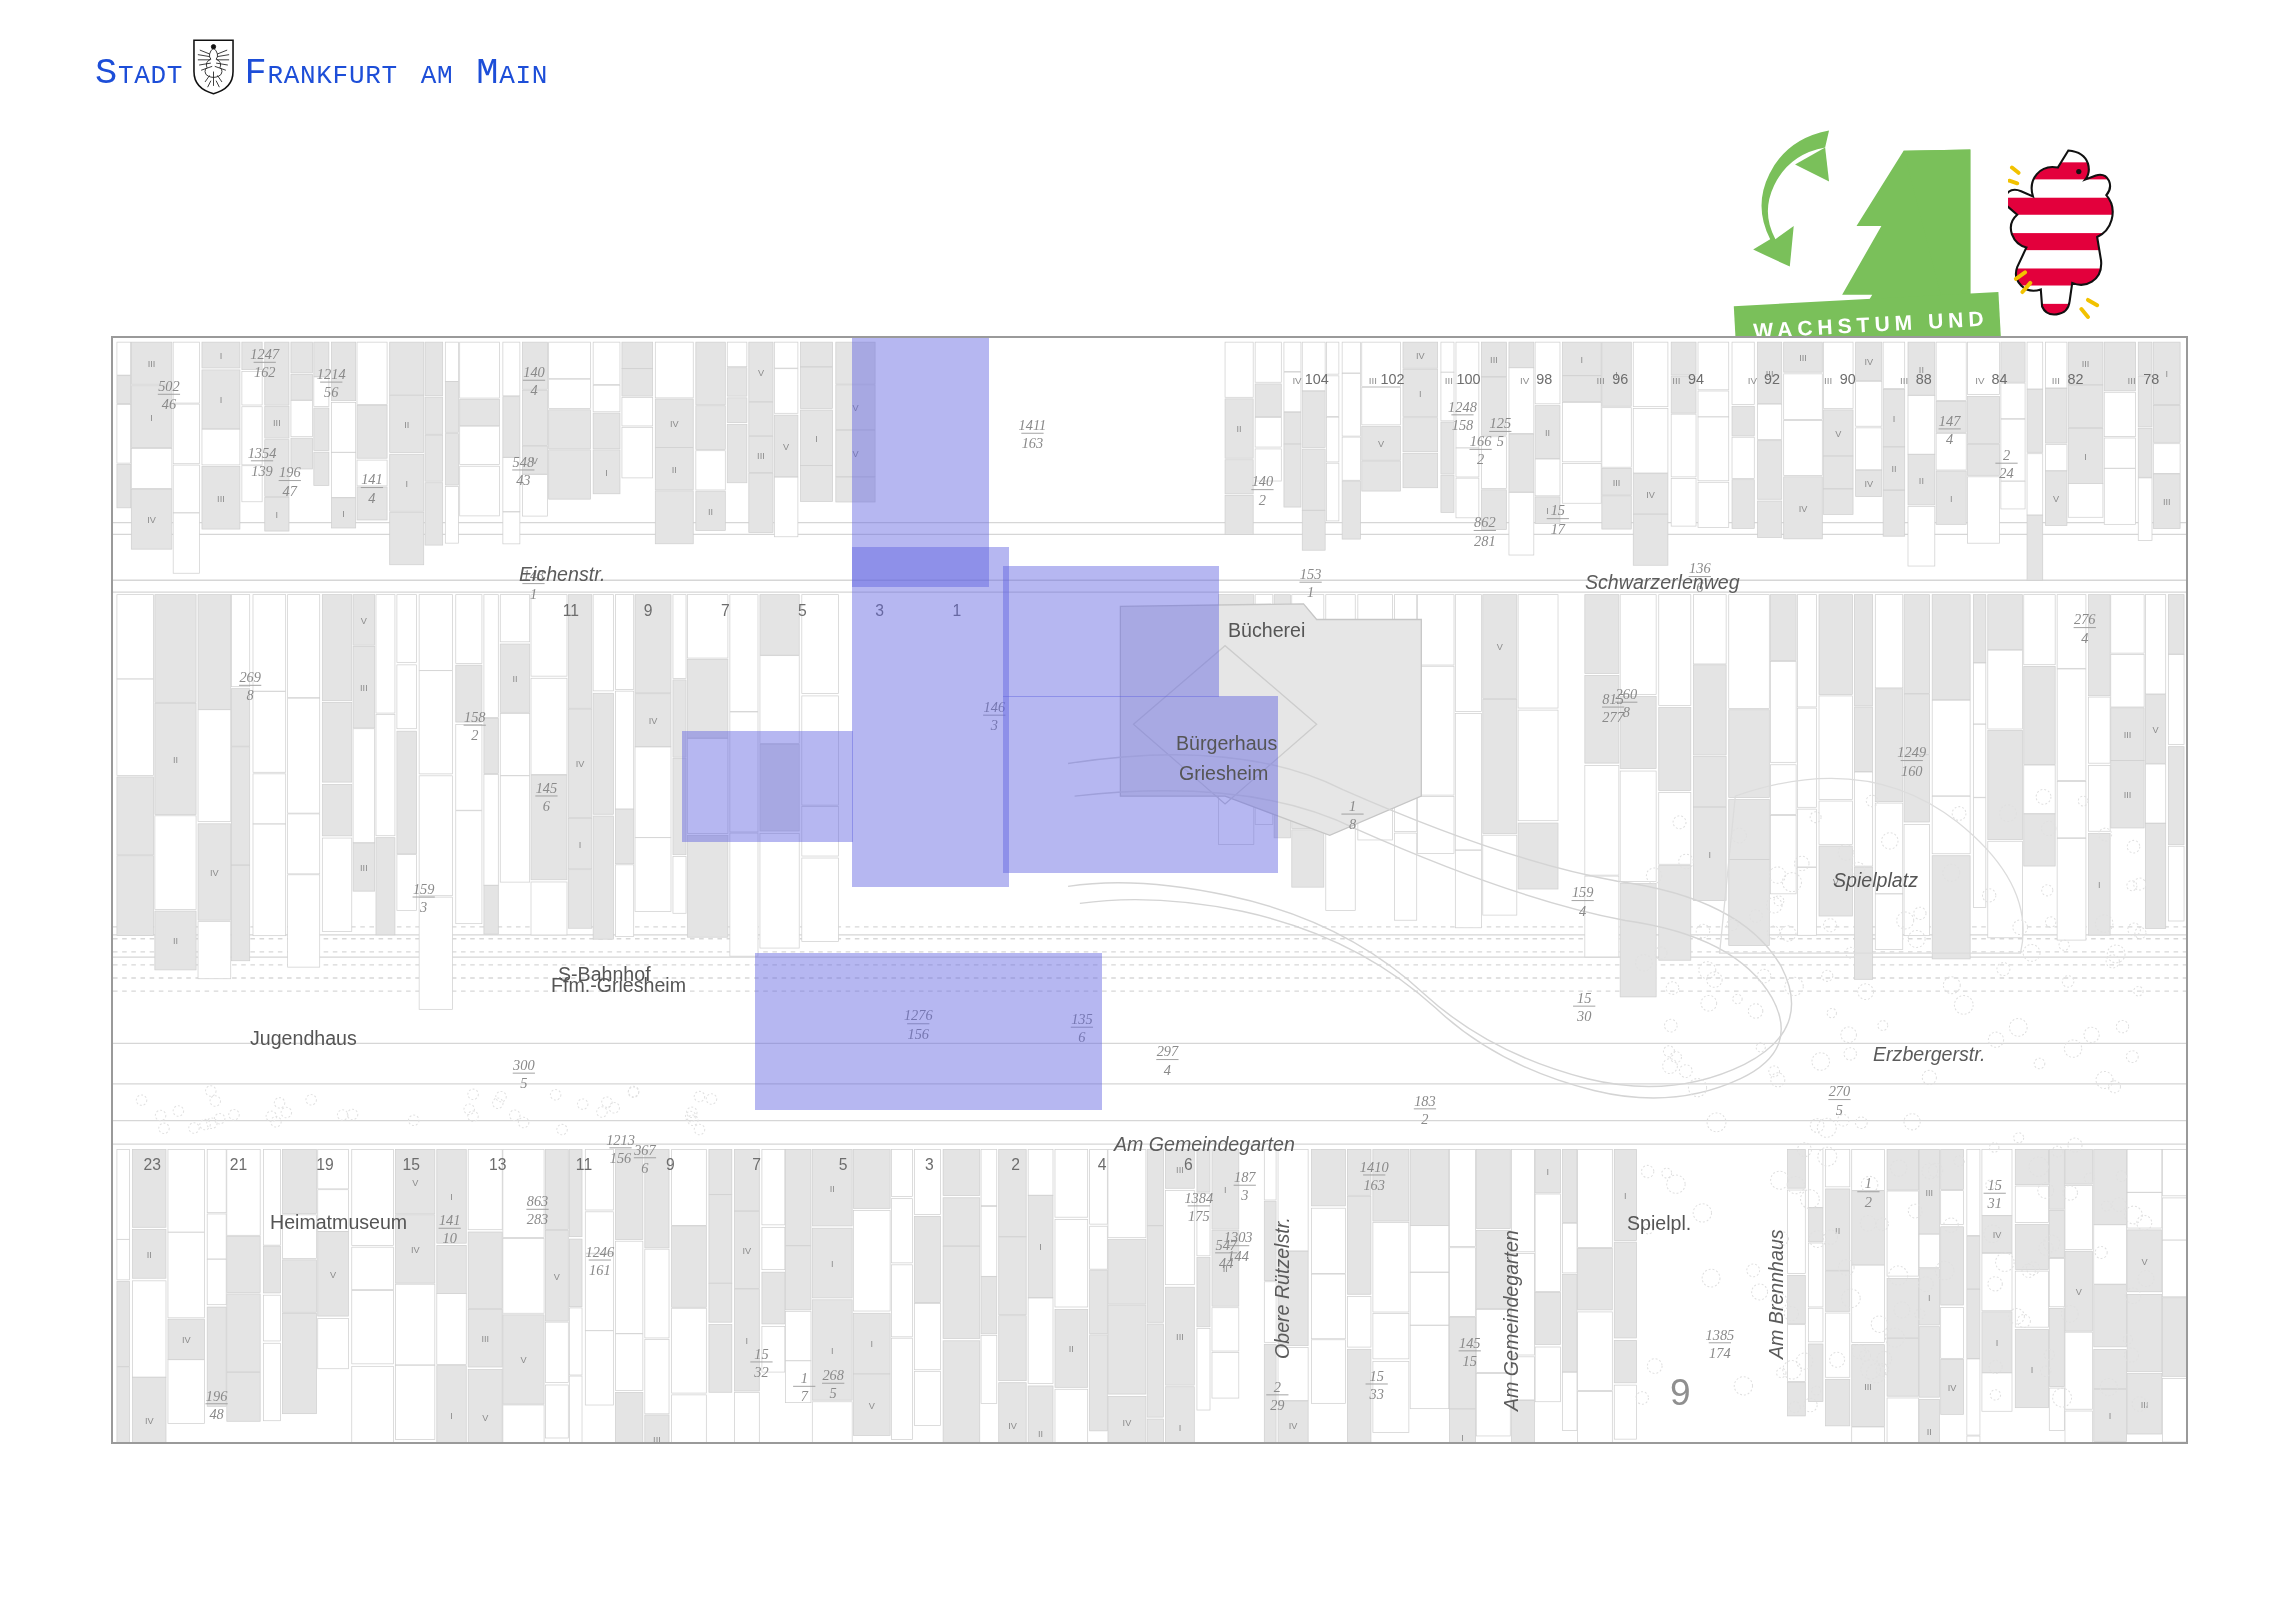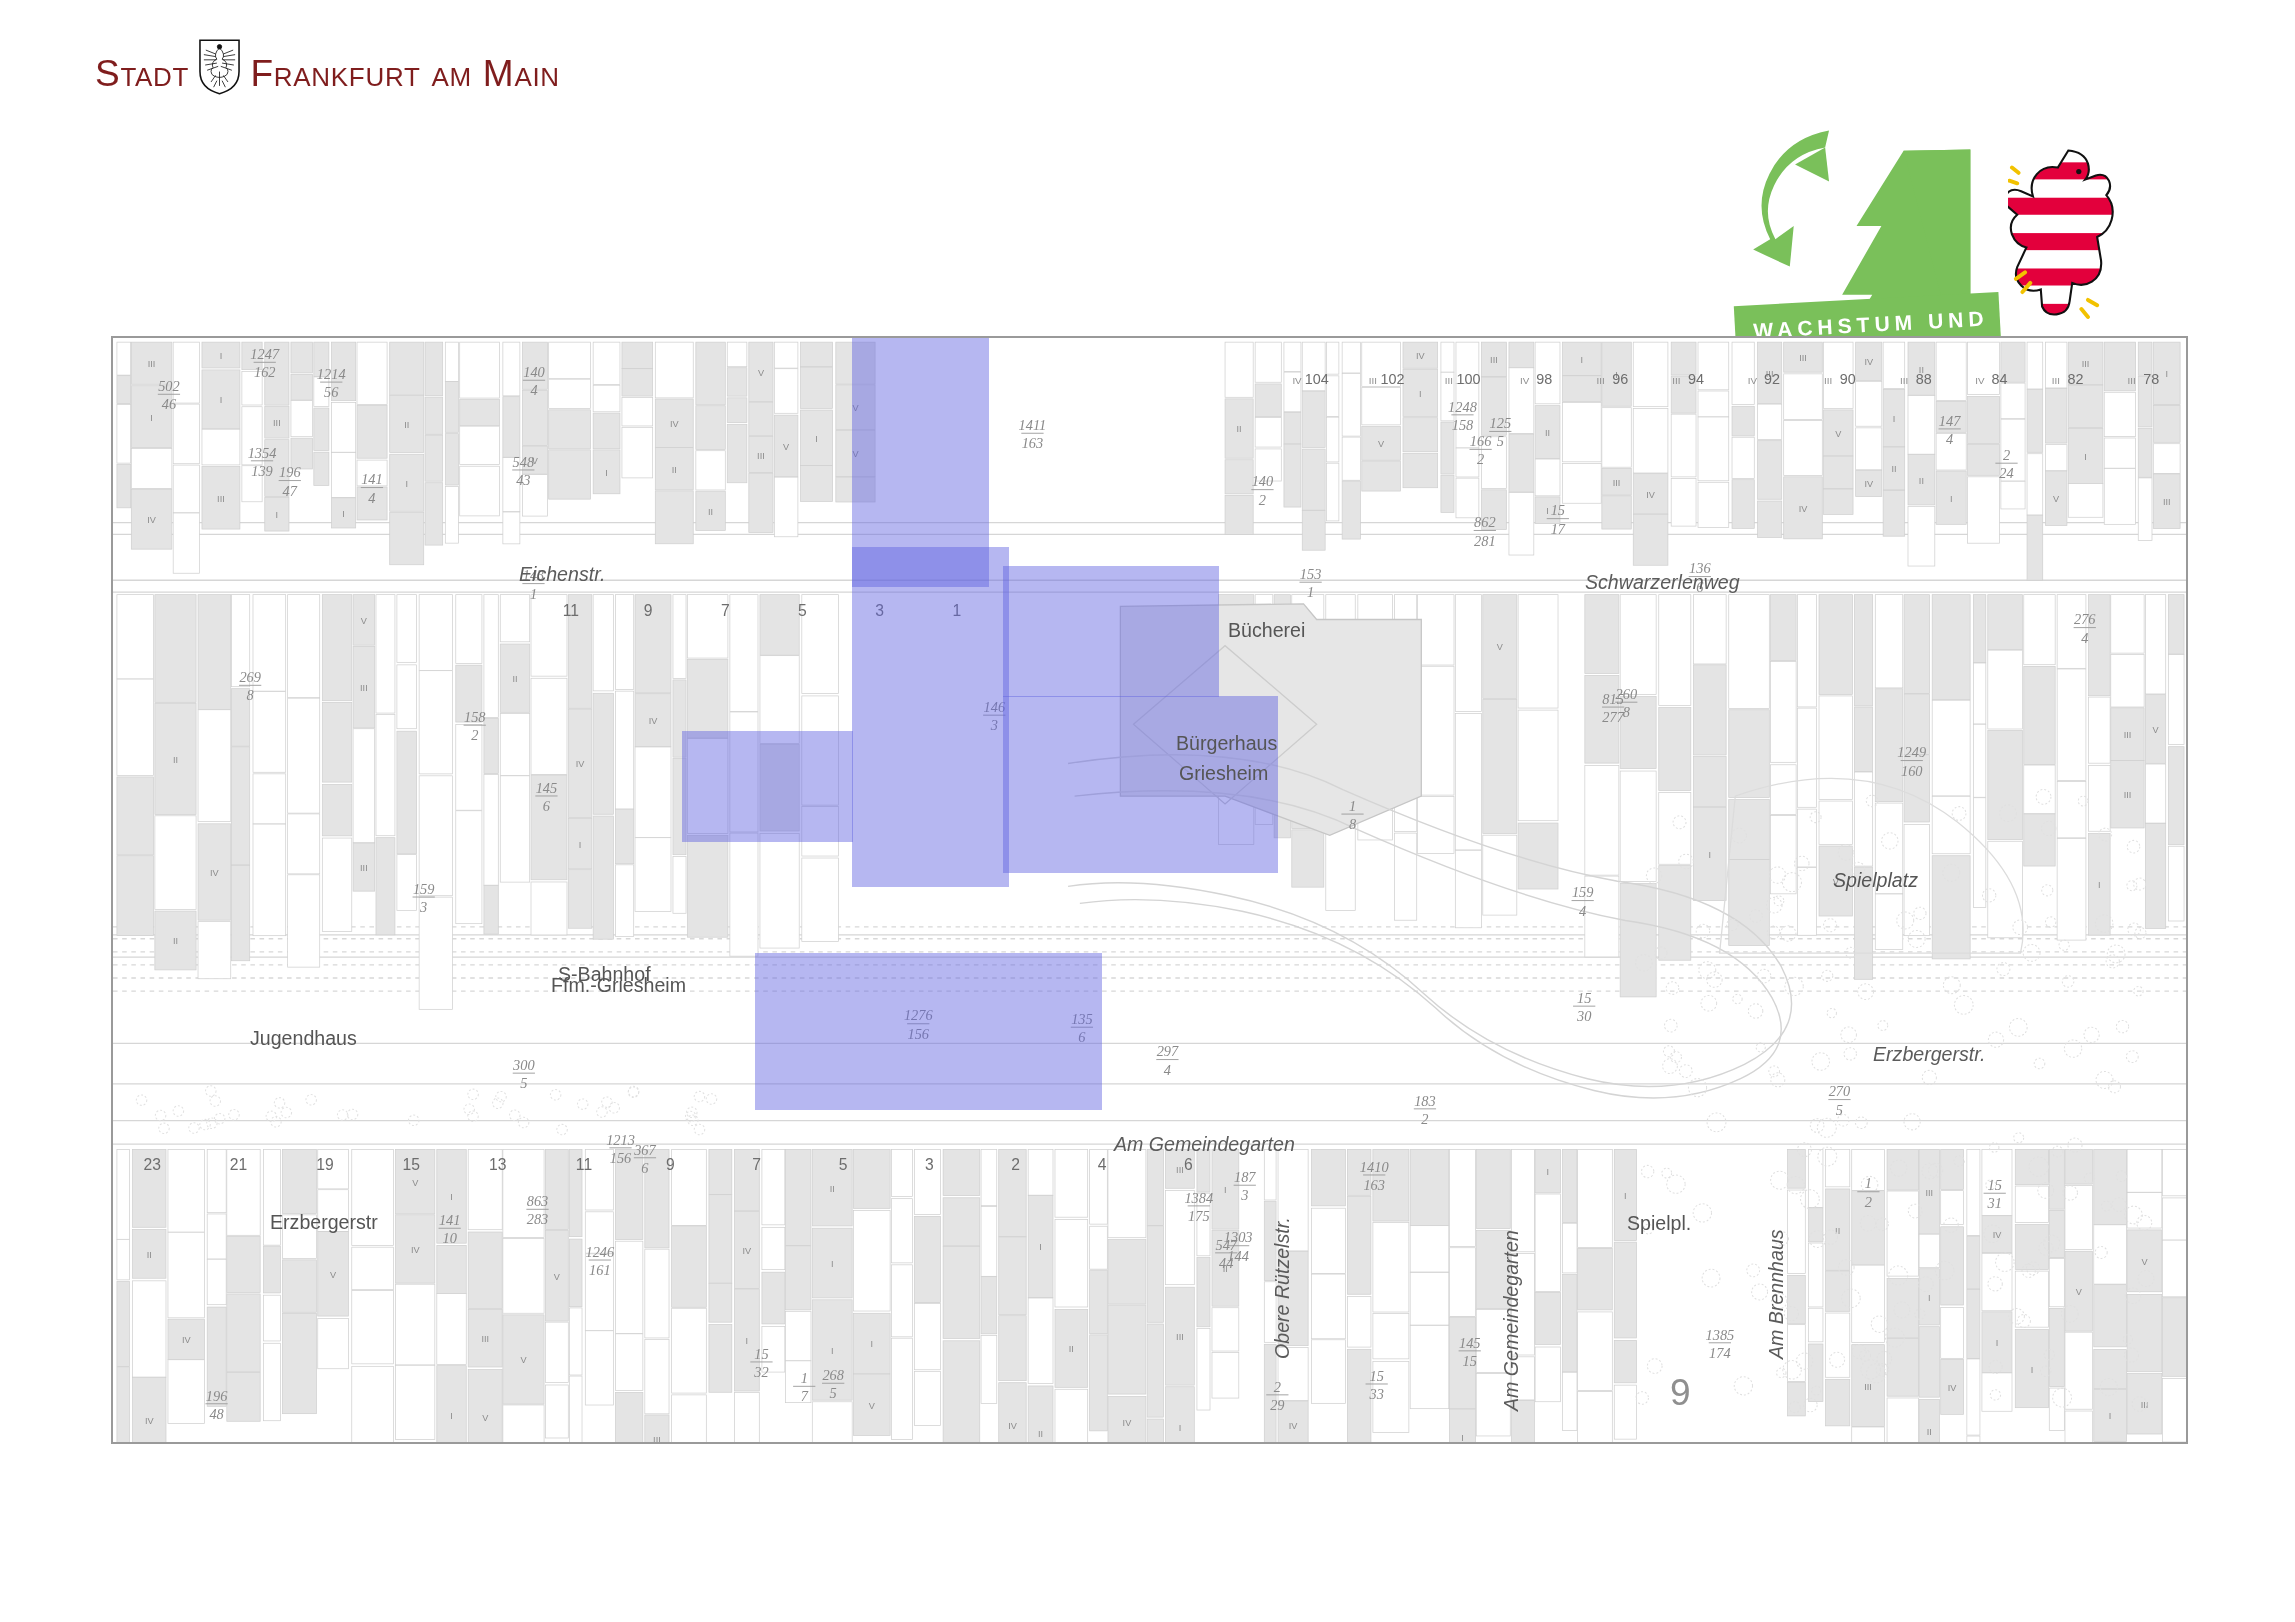--- a/index.html
+++ b/index.html
@@ -8,7 +8,7 @@
   
   #header{position:absolute;left:0;top:0;width:2295px;height:327px;}
   #city-logo{position:absolute;left:95px;top:36px;display:flex;align-items:flex-end;gap:9.2px;}
-  #city-logo .word{font-family:Liberation Sans, sans-serif;font-size:37px;letter-spacing:0.7px;color:#7f1d1d;line-height:1;
+  #city-logo .word{font-family:Liberation Mono, monospace;font-size:37px;letter-spacing:0.7px;color:#1d4ed8;line-height:1;
         font-variant:small-caps;font-weight:400;}
   #crest{width:43px;height:56px;position:relative;top:2.6px;}
 

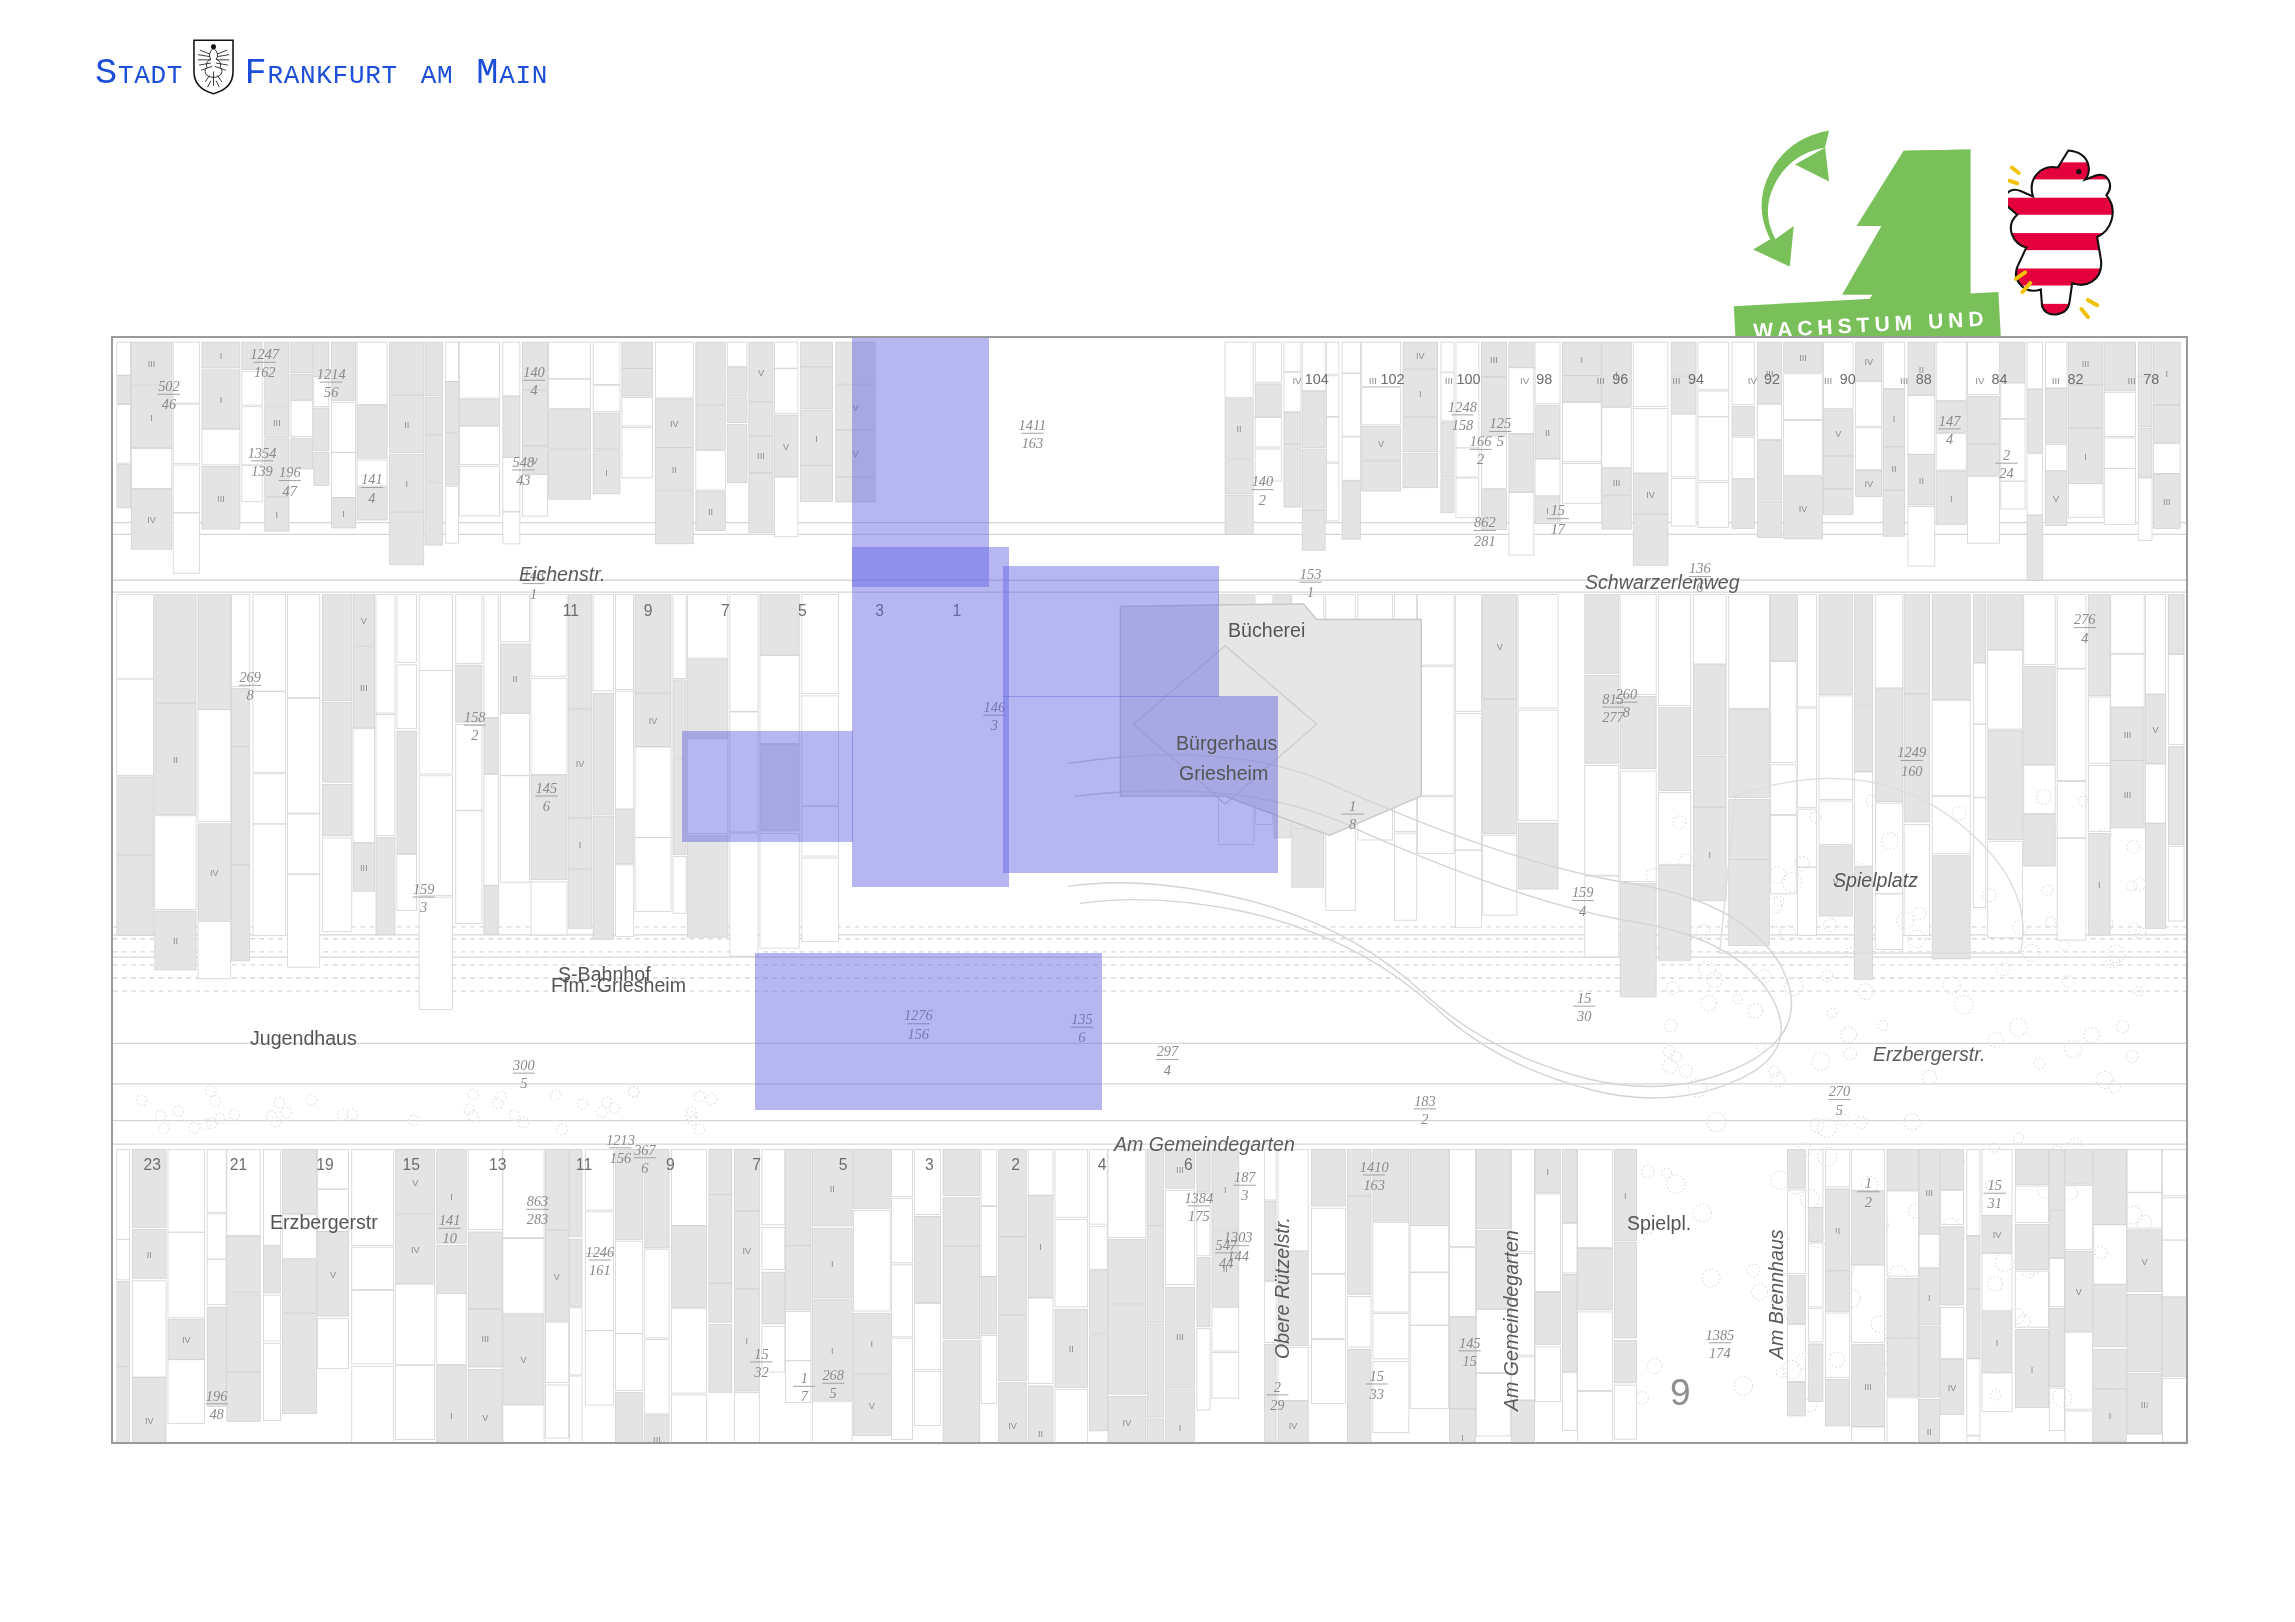--- a/index.html
+++ b/index.html
@@ -1555,7 +1555,7 @@
     <div class="poi" style="left:445px;top:625px;">S-Bahnhof</div>
     <div class="poi" style="left:438px;top:636px;">Ffm.-Griesheim</div>
     <div class="poi" style="left:137px;top:689px;">Jugendhaus</div>
-    <div class="poi" style="left:157px;top:873px;">Erzbergerstr</div>
+    <div class="poi" style="left:157px;top:873px;">Heimatmuseum</div>
     <div class="poi" style="left:1514px;top:874px;">Spielpl.</div>
 
     <div class="mlabel" style="left:1557px;top:1034px;font-size:37px;color:#8f8f8f;">9</div>

